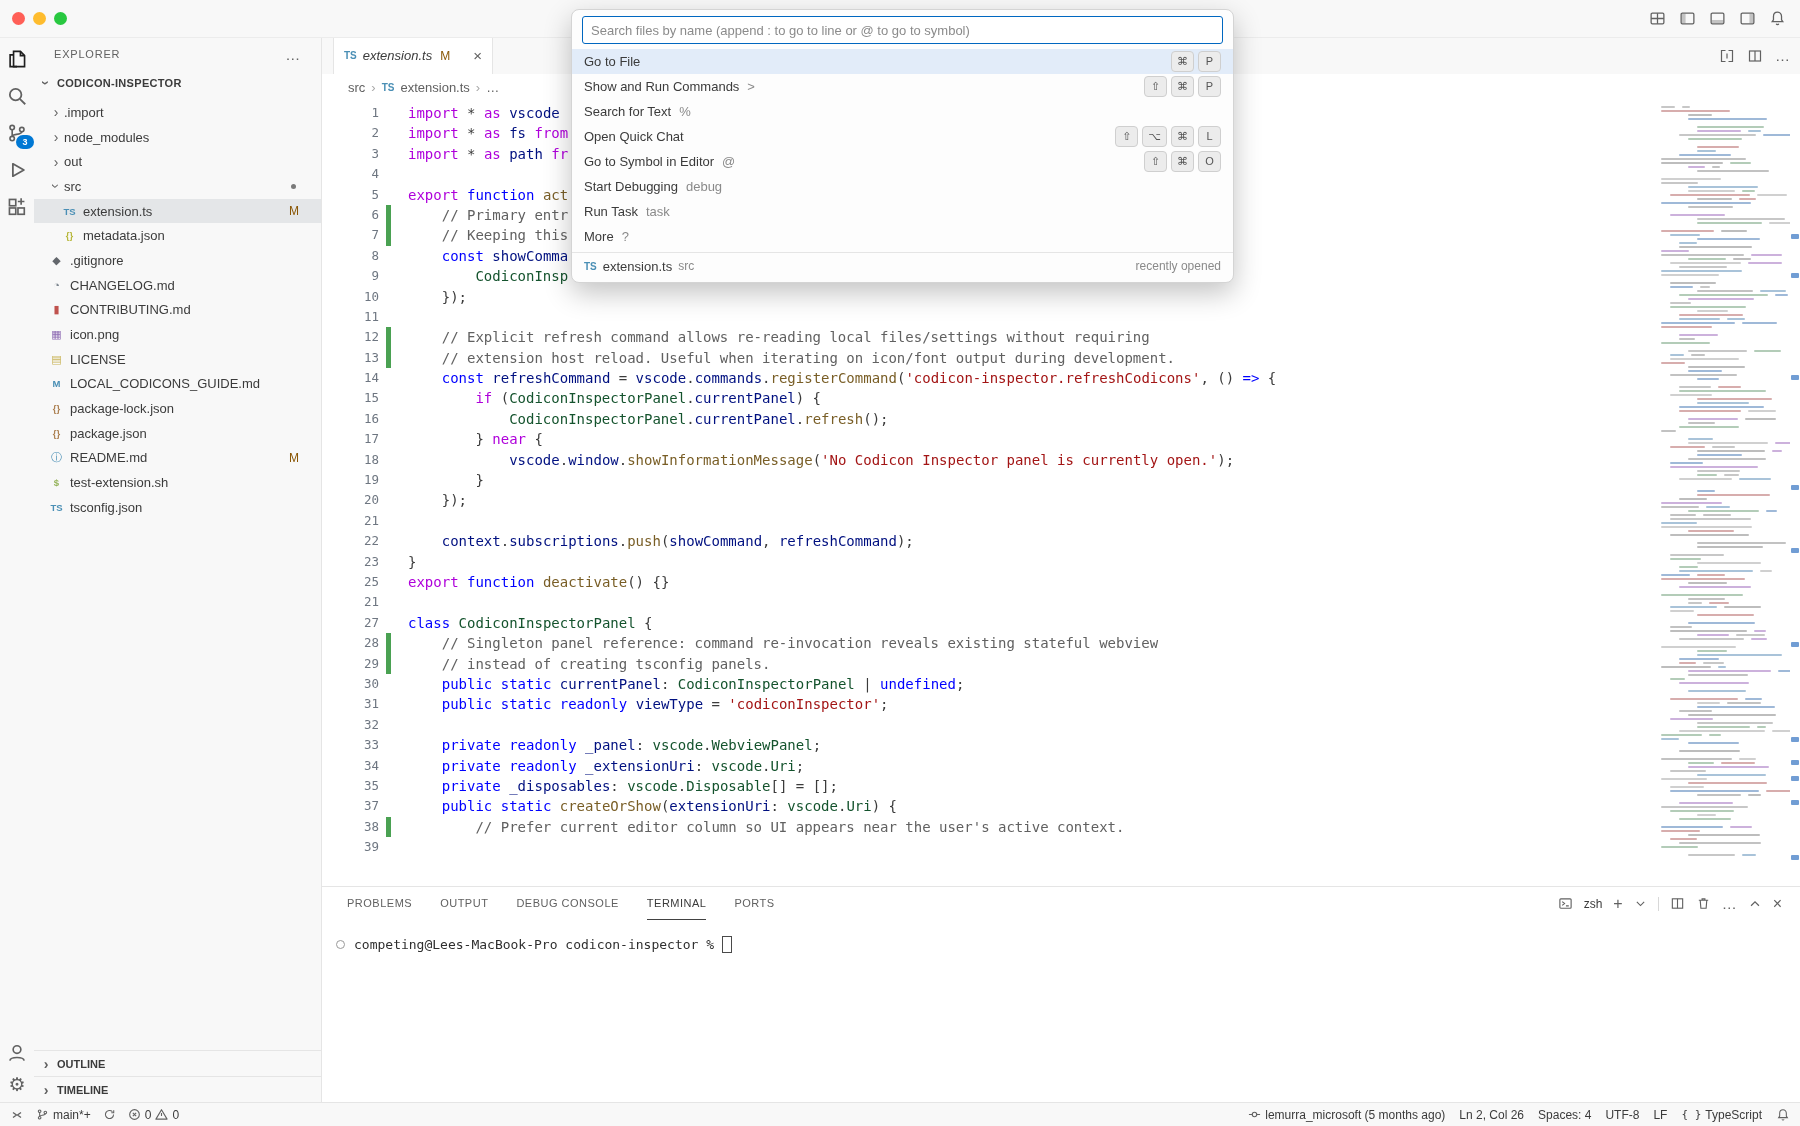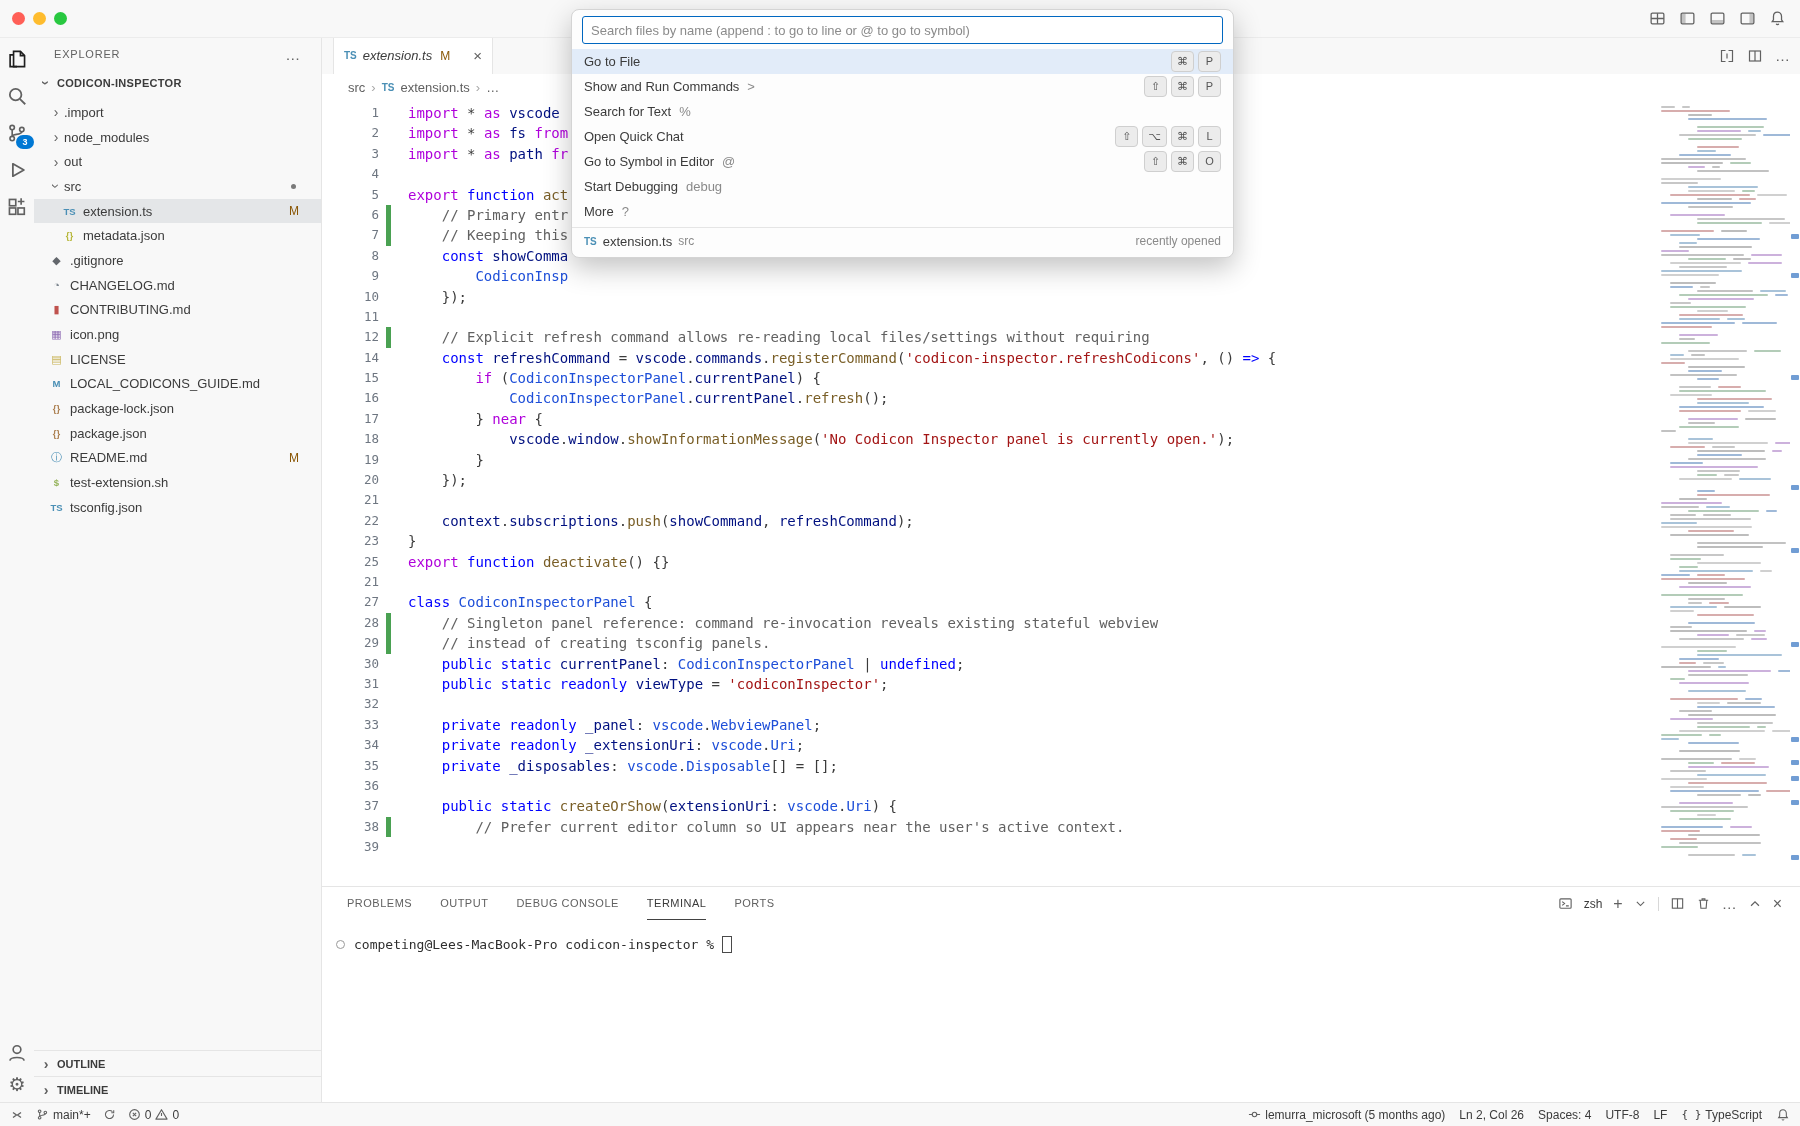--- a/index.html
+++ b/index.html
@@ -885,6 +885,11 @@
         <span class="qkeys"></span>
       </div>
       <div class="qo-row">
+        <span class="qlab">Run Task</span>
+        <span class="qhint">task</span>
+        <span class="qkeys"></span>
+      </div>
+      <div class="qo-row">
         <span class="qlab">More</span>
         <span class="qhint">?</span>
         <span class="qkeys"></span>

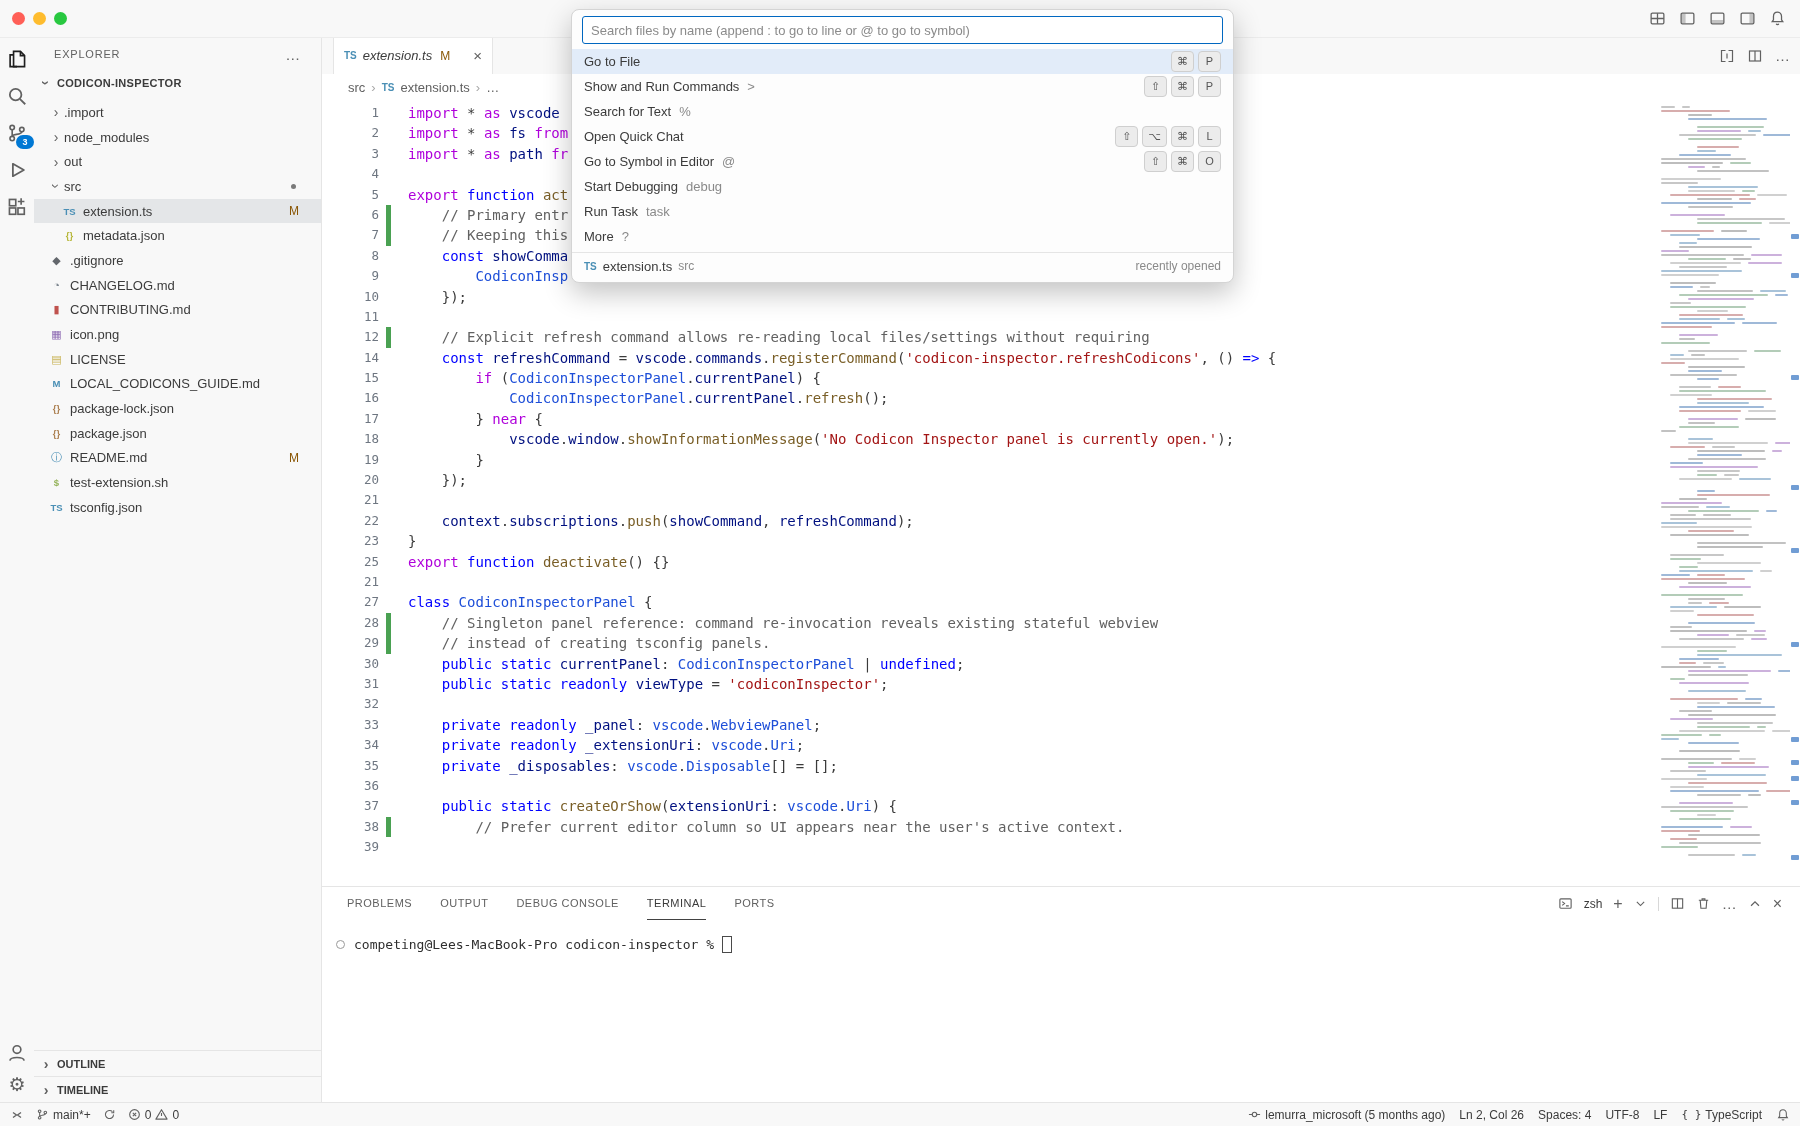--- a/index.html
+++ b/index.html
@@ -66,7 +66,7 @@
   .gbar{position:absolute;left:64px;top:0;width:5px;height:20.4px;background:#4aa152}
   .ctext{position:absolute;left:86px;top:0;white-space:pre;line-height:20.4px}
   .tok-d{color:#3b3b3b}.tok-k{color:#af00db}.tok-b{color:#0000ff}.tok-f{color:#795e26}
-  .tok-t{color:#1d4ed8}.tok-v{color:#001080}.tok-s{color:#a31515}.tok-c{color:#616161}.tok-o{color:#0000ff}
+  .tok-t{color:#14532d}.tok-v{color:#001080}.tok-s{color:#a31515}.tok-c{color:#616161}.tok-o{color:#0000ff}
 
   .minimap{position:absolute;left:1331px;width:137px;top:0;bottom:0;overflow:hidden}
   .mseg{position:absolute;height:2.2px;border-radius:1px}

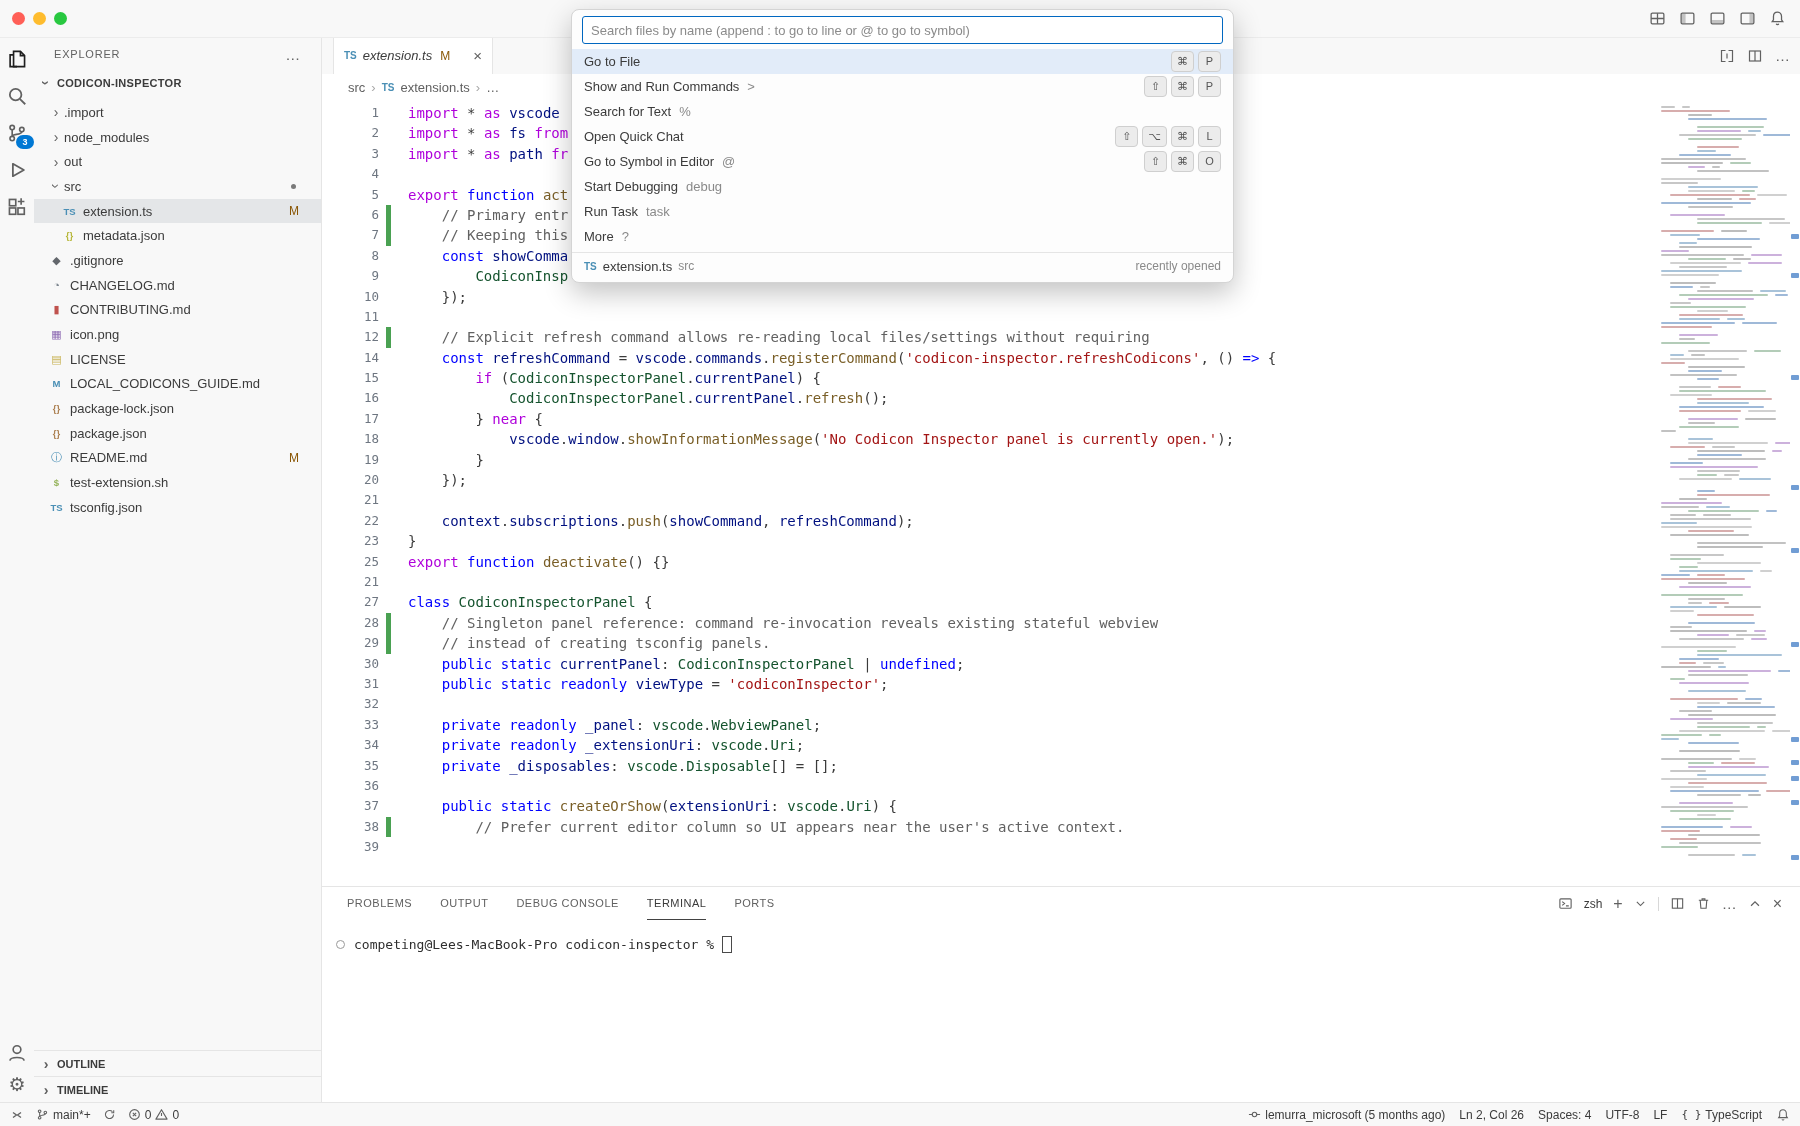--- a/index.html
+++ b/index.html
@@ -380,6 +380,11 @@
           <span class="ln">12</span>
           <span class="gbar"></span>
           <span class="ctext"><span class="tok-c">    // Explicit refresh command allows re-reading local files/settings without requiring</span></span>
+        </div>
+        <div class="code-row">
+          <span class="ln">13</span>
+          <span class="gbar"></span>
+          <span class="ctext"><span class="tok-c">    // extension host reload. Useful when iterating on icon/font output during development.</span></span>
         </div>
         <div class="code-row">
           <span class="ln">14</span>

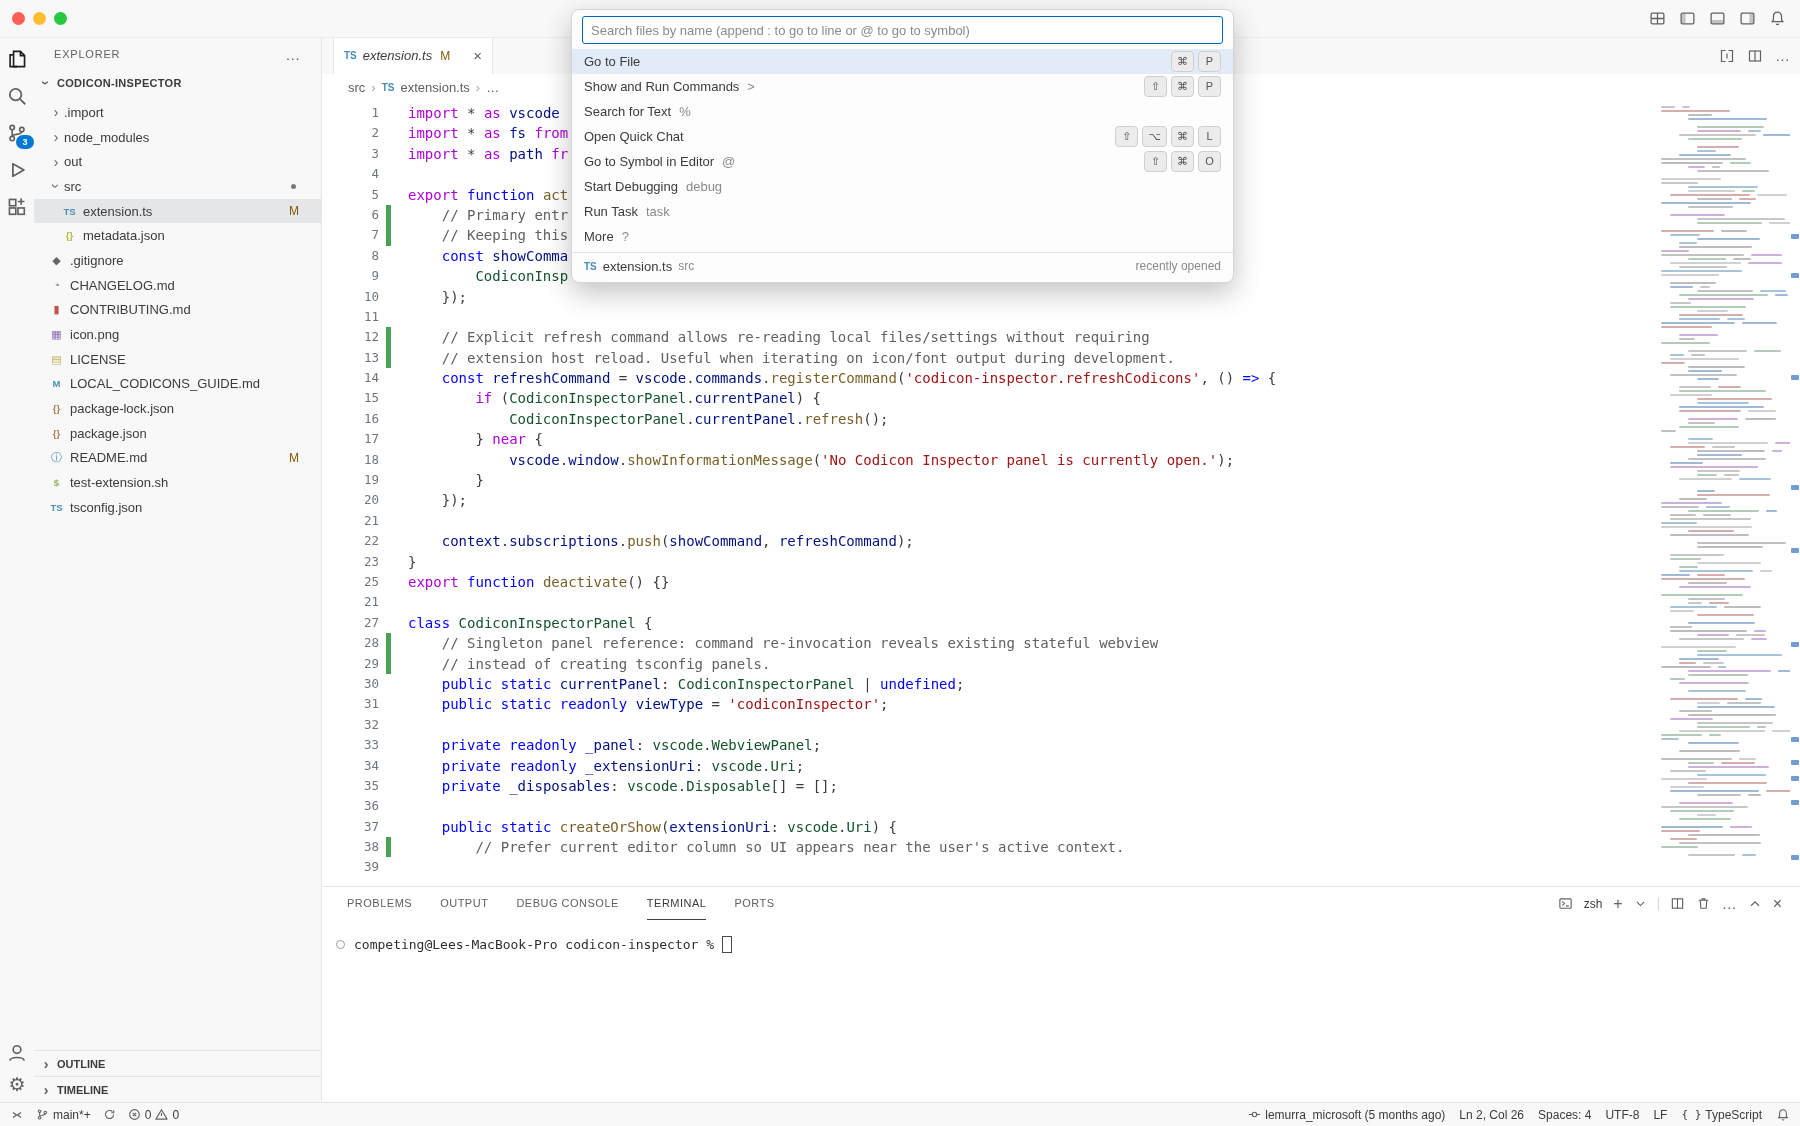--- a/index.html
+++ b/index.html
@@ -471,10 +471,6 @@
         <div class="code-row">
           <span class="ln">35</span>
           <span class="ctext"><span class="tok-d">    </span><span class="tok-b">private</span><span class="tok-d"> </span><span class="tok-v">_disposables</span><span class="tok-d">: </span><span class="tok-t">vscode</span><span class="tok-d">.</span><span class="tok-t">Disposable</span><span class="tok-d">[] = [];</span></span>
-        </div>
-        <div class="code-row">
-          <span class="ln">36</span>
-          <span class="ctext"></span>
         </div>
         <div class="code-row">
           <span class="ln">37</span>

